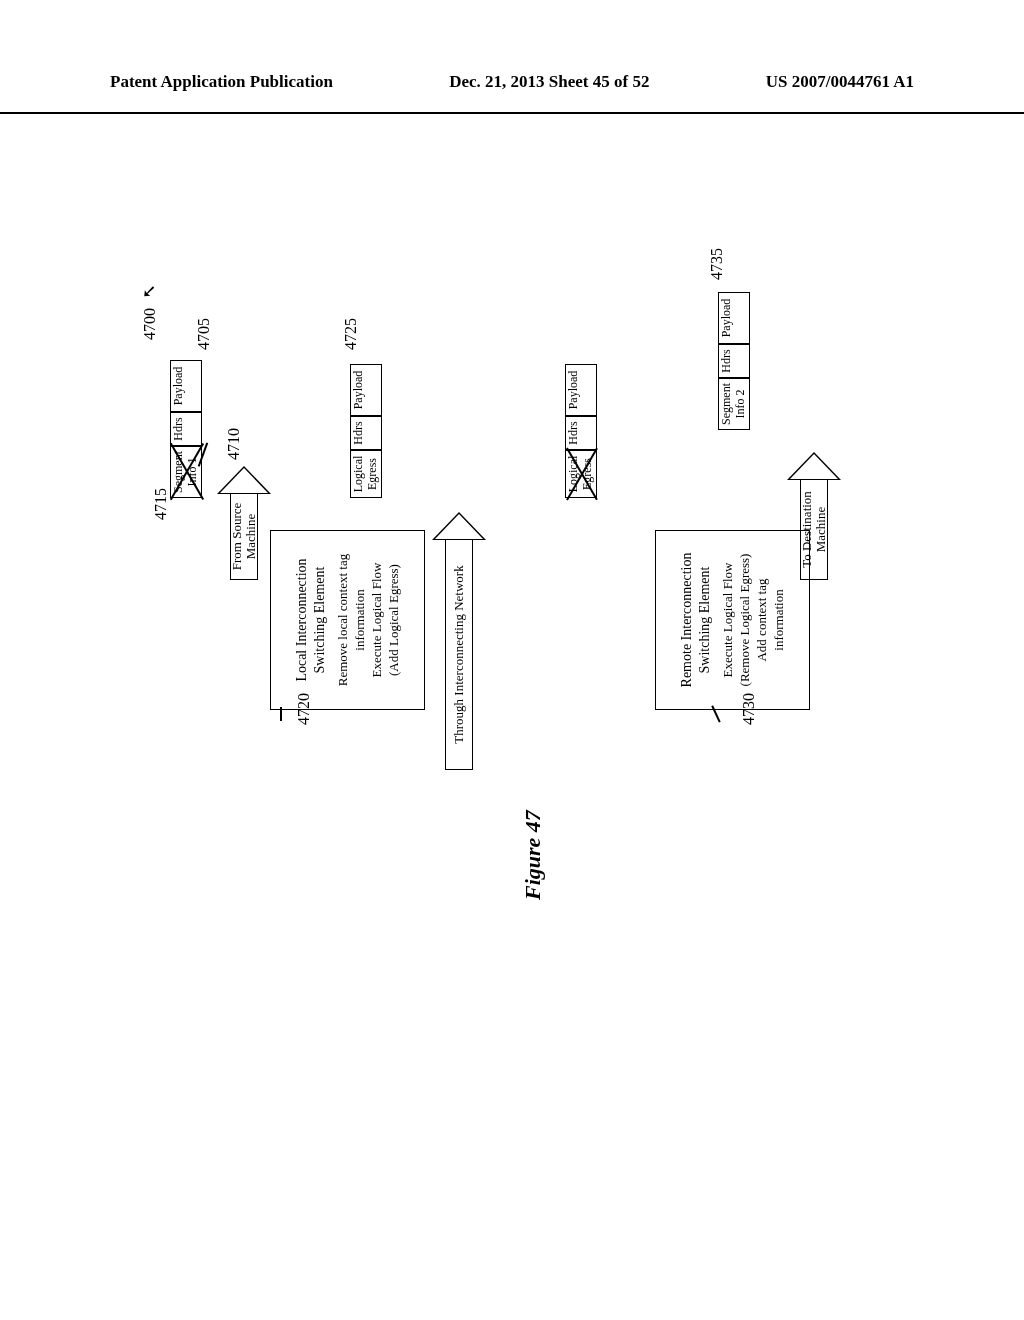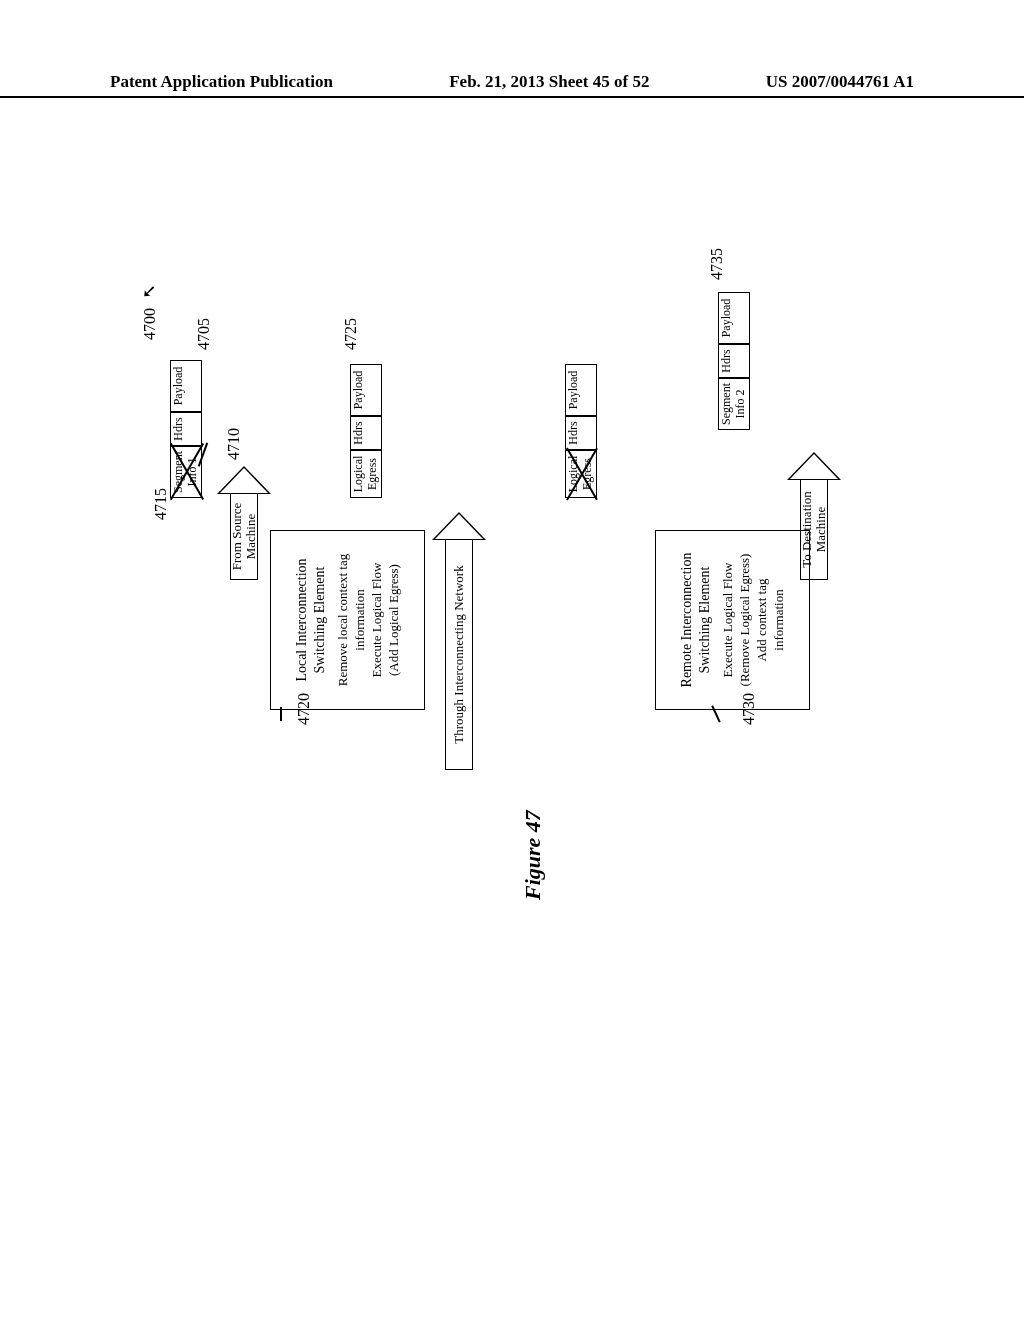--- a/index.html
+++ b/index.html
@@ -20,7 +20,7 @@
     width: 100%;
     display: flex;
     justify-content: space-between;
-    padding: 0 110px 4px 110px;
+    padding: 0 110px 20px 110px;
     border-bottom: 2px solid #000;
     font-size: 17px;
     font-weight: bold;

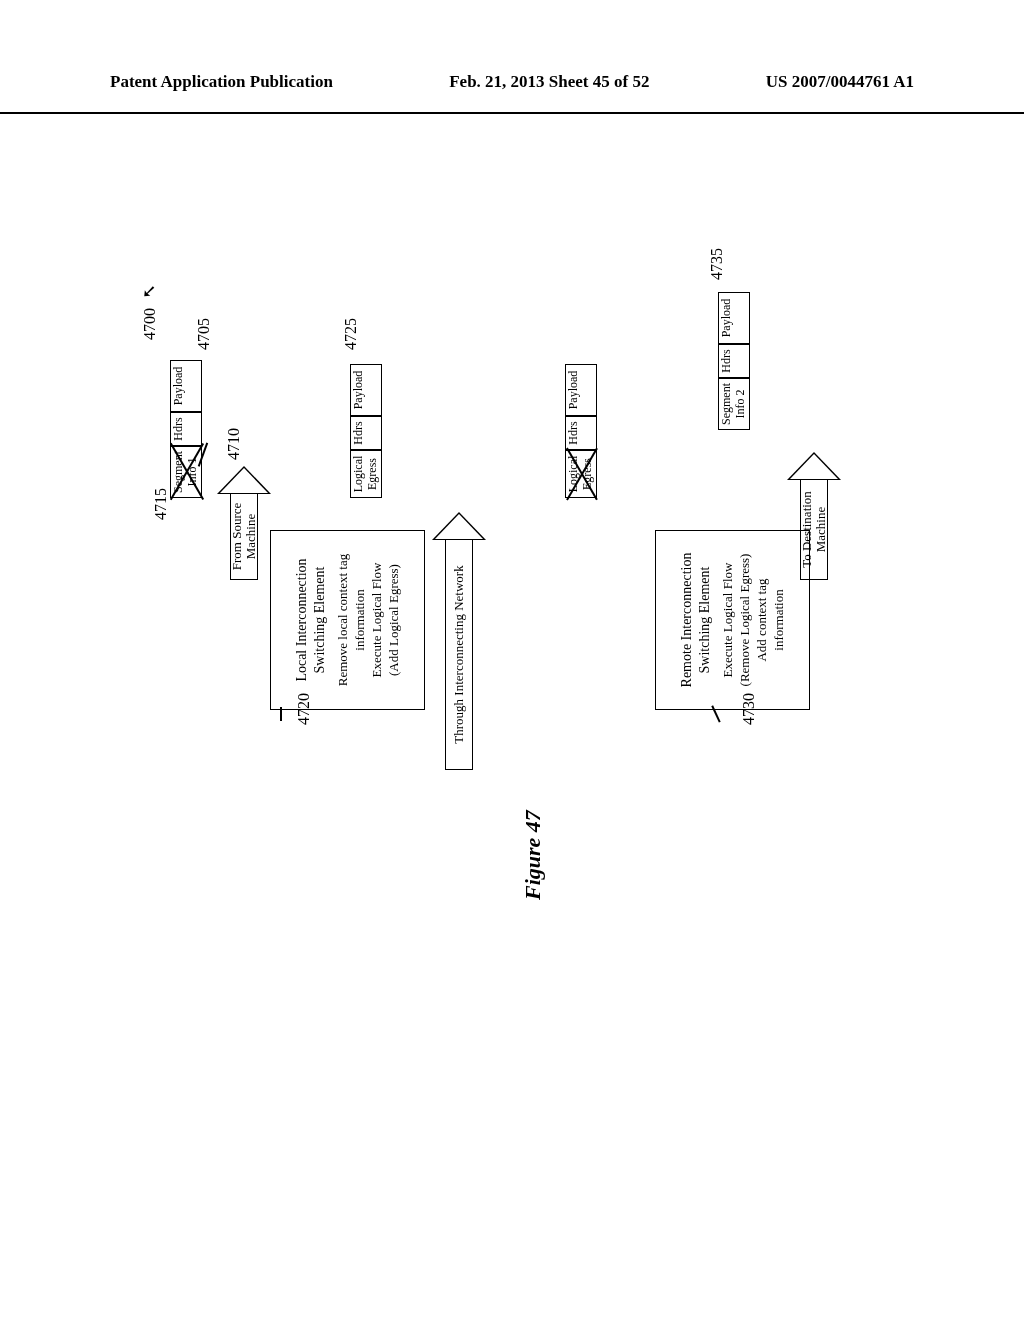--- a/index.html
+++ b/index.html
@@ -140,7 +140,7 @@
 
 <div class="page-header">
   <span>Patent Application Publication</span>
-  <span>Feb. 21, 2013  Sheet 45 of 52</span>
+  <span>Dec. 21, 2013  Sheet 45 of 52</span>
   <span>US 2007/0044761 A1</span>
 </div>
 

